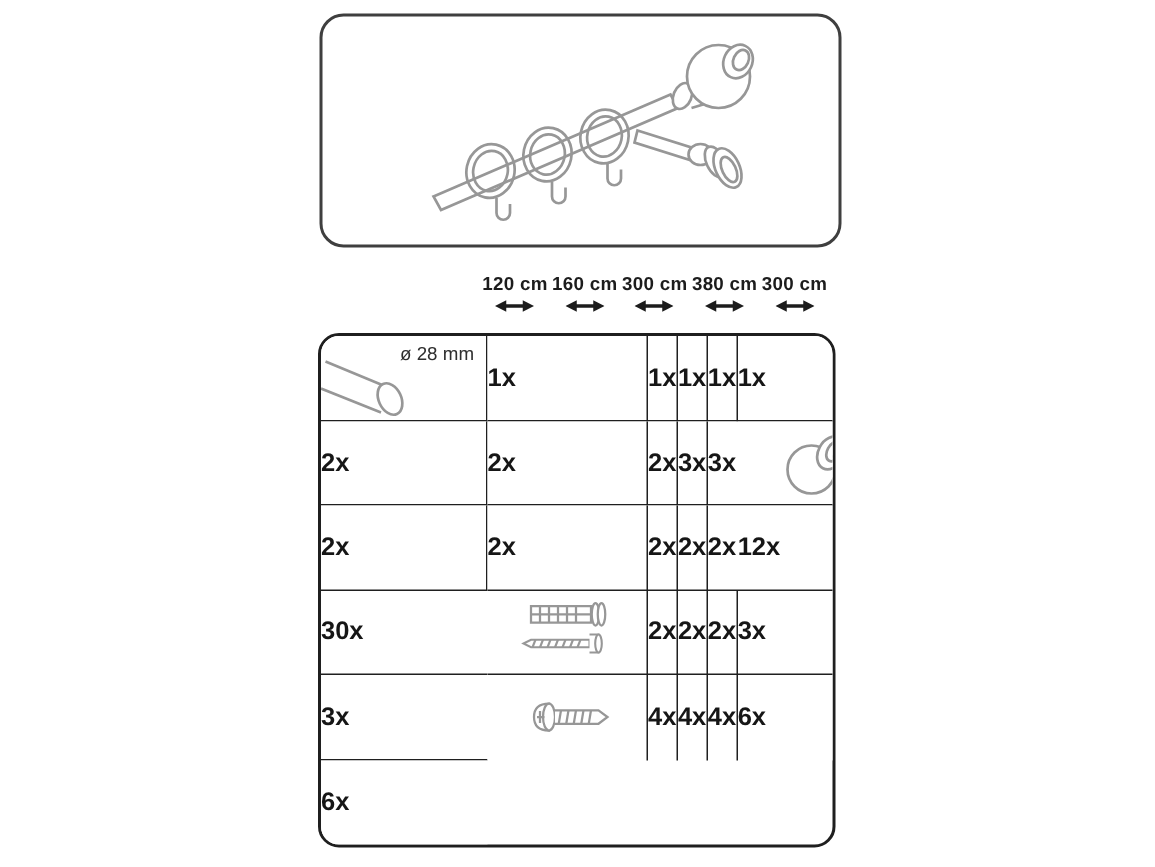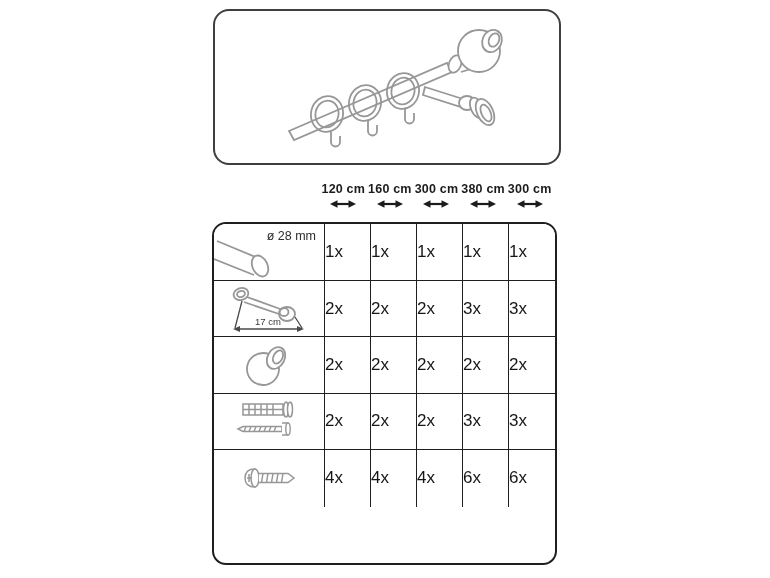--- a/index.html
+++ b/index.html
@@ -37,7 +37,7 @@
   }
   .cell.last-col { border-right:none; }
   .cell.last-row { border-bottom:none; }
-  .qty { font-size:17px; font-weight:400; color:#161616; }
+  .qty { font-size:17px; font-weight:700; color:#161616; }
   .part svg { display:block; }
   .art { stroke:#979797; fill:none; stroke-width:1.8; }
   .artf { stroke:#979797; fill:#fff; stroke-width:1.8; }

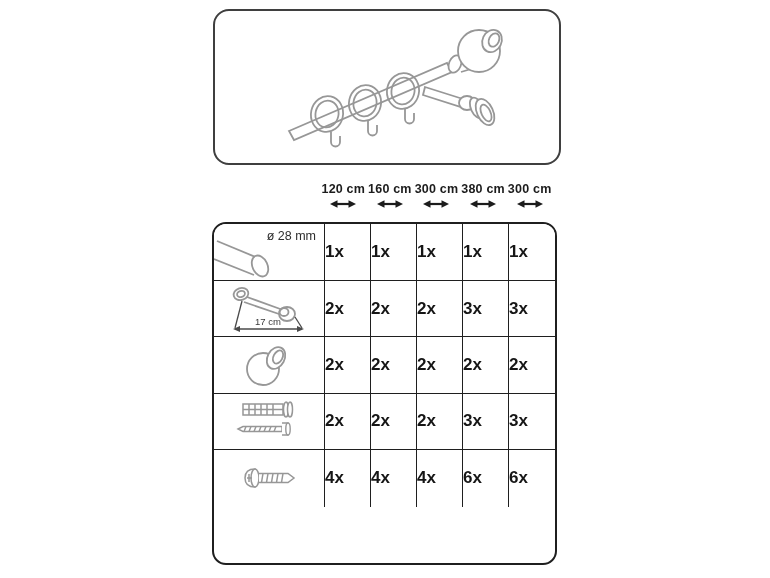--- a/index.html
+++ b/index.html
@@ -141,22 +141,6 @@
     <div class="cell qty">1x</div>
     <div class="cell qty last-col">1x</div>
 
-    <div class="cell part">
-      <svg width="106" height="52" viewBox="0 0 106 52">
-        <ellipse class="artf" cx="27" cy="11" rx="7.5" ry="6" transform="rotate(-18 27 11)"></ellipse>
-        <ellipse class="art" cx="27" cy="11" rx="4" ry="3" transform="rotate(-18 27 11)"></ellipse>
-        <line class="art" x1="33" y1="14" x2="69" y2="27"></line>
-        <line class="art" x1="30" y1="19" x2="65" y2="31"></line>
-        <ellipse class="artf" cx="73" cy="31" rx="8" ry="7"></ellipse>
-        <ellipse class="art" cx="70" cy="29" rx="4.5" ry="4"></ellipse>
-        <line class="dim" x1="21" y1="45" x2="28" y2="18" stroke-width="0.9"></line>
-        <line class="dim" x1="88" y1="45" x2="81" y2="34" stroke-width="0.9"></line>
-        <line class="dim" x1="22" y1="46" x2="87" y2="46"></line>
-        <polygon class="dimf" points="19,46 26,43 26,49"></polygon>
-        <polygon class="dimf" points="90,46 83,43 83,49"></polygon>
-        <text class="dimtext" x="54" y="42" text-anchor="middle">17 cm</text>
-      </svg>
-    </div>
     <div class="cell qty">2x</div>
     <div class="cell qty">2x</div>
     <div class="cell qty">2x</div>

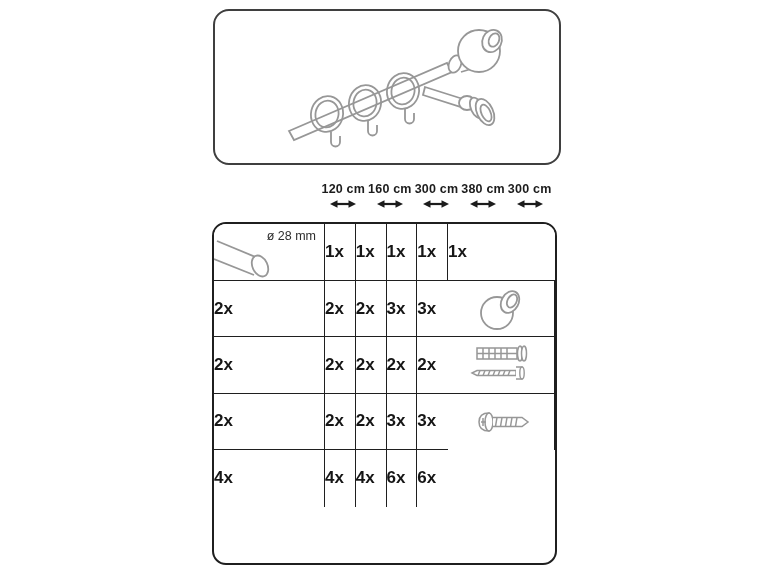--- a/index.html
+++ b/index.html
@@ -160,6 +160,7 @@
     <div class="cell qty">2x</div>
     <div class="cell qty last-col">2x</div>
 
+    <div class="cell qty">12x</div>
 
     <div class="cell part">
       <svg width="106" height="52" viewBox="0 0 106 52">

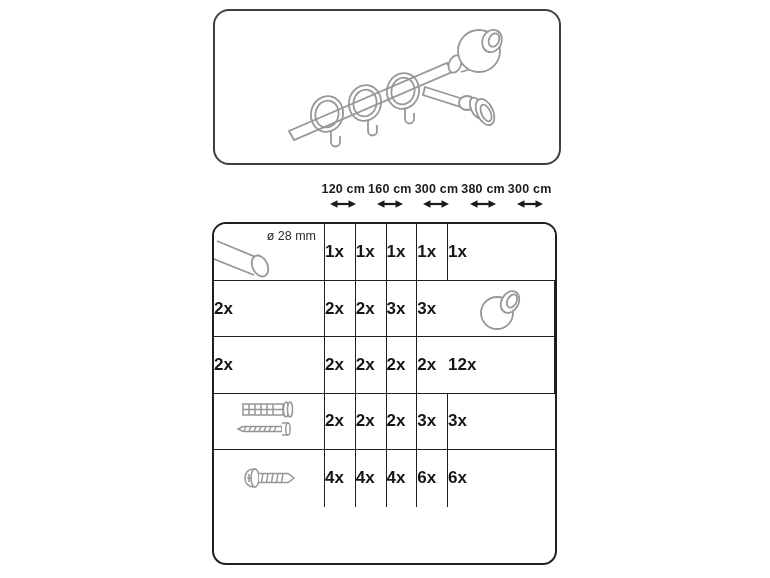--- a/index.html
+++ b/index.html
@@ -161,6 +161,7 @@
     <div class="cell qty last-col">2x</div>
 
     <div class="cell qty">12x</div>
+    <div class="cell qty last-col">30x</div>
 
     <div class="cell part">
       <svg width="106" height="52" viewBox="0 0 106 52">

